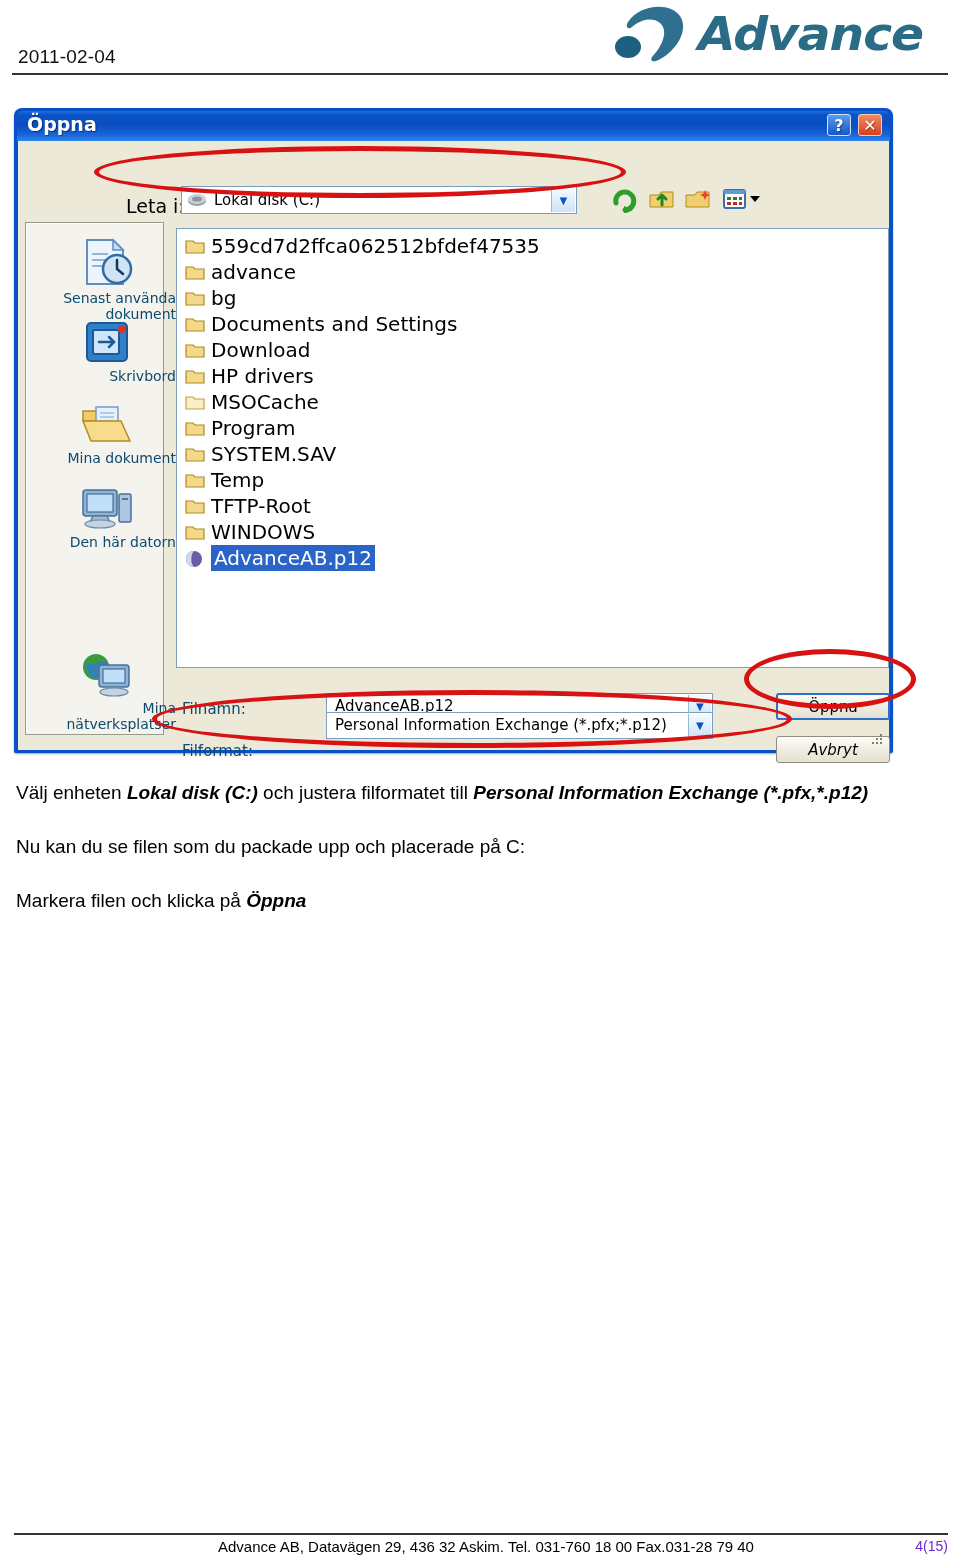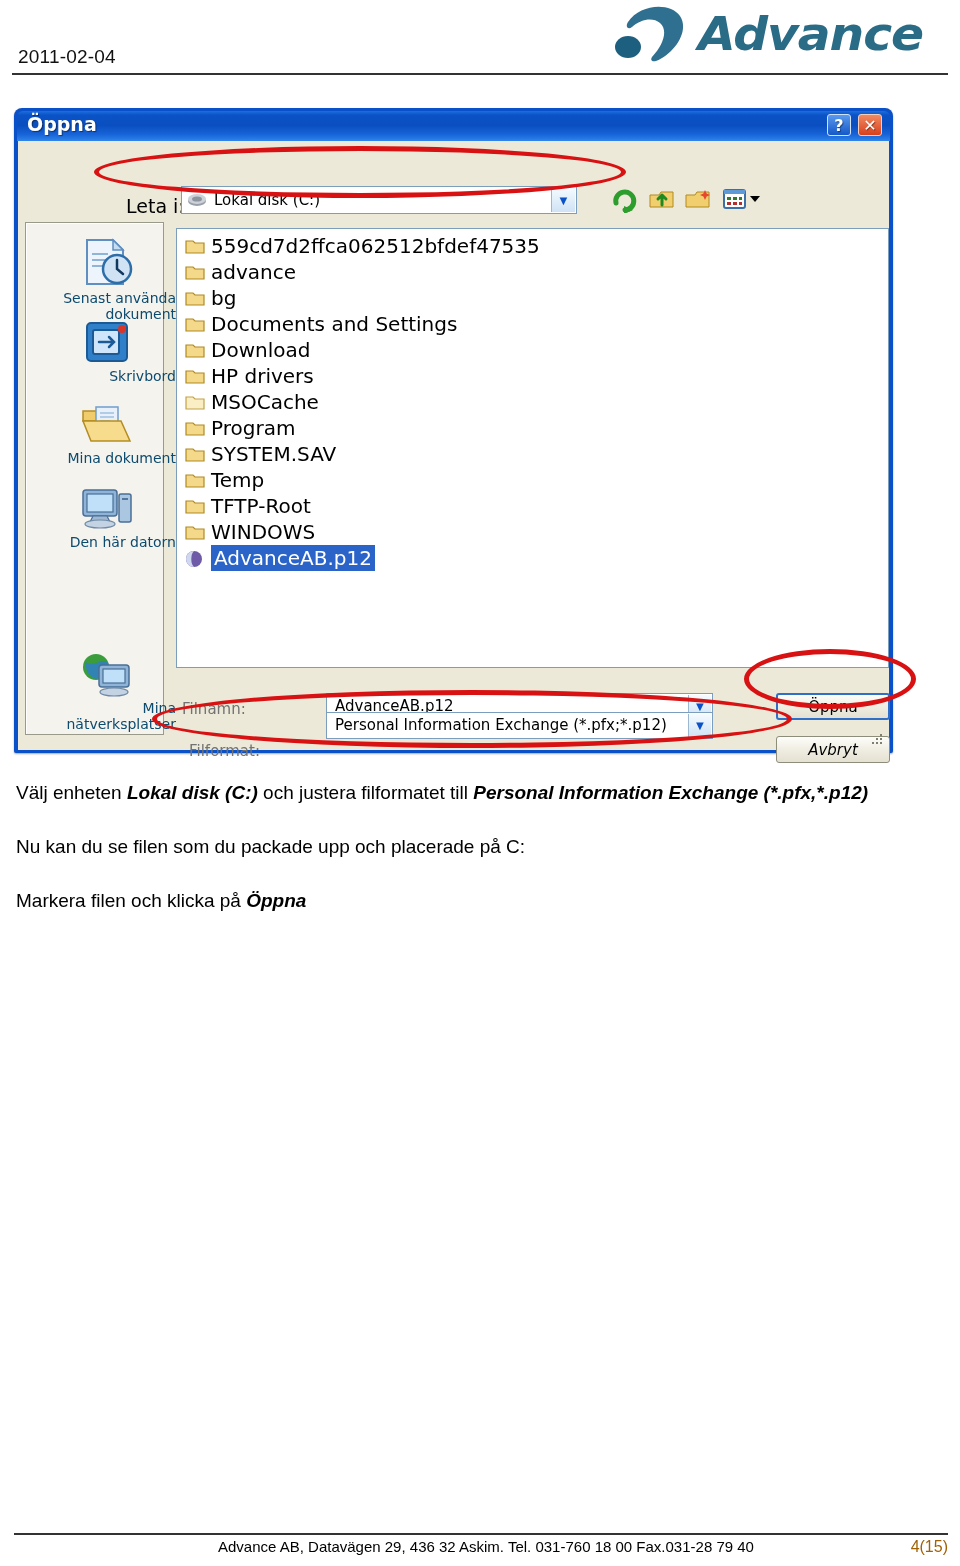--- a/index.html
+++ b/index.html
@@ -165,7 +165,7 @@
 
   
   .bf-label {
-    position: absolute; font-size: 15px; color: #737373;
+    position: absolute; font-size: 15px; color: #0c4a6e;
     font-family: "DejaVu Sans", sans-serif;
   }
   #lbl-filename { left: 163px; top: 558px; }

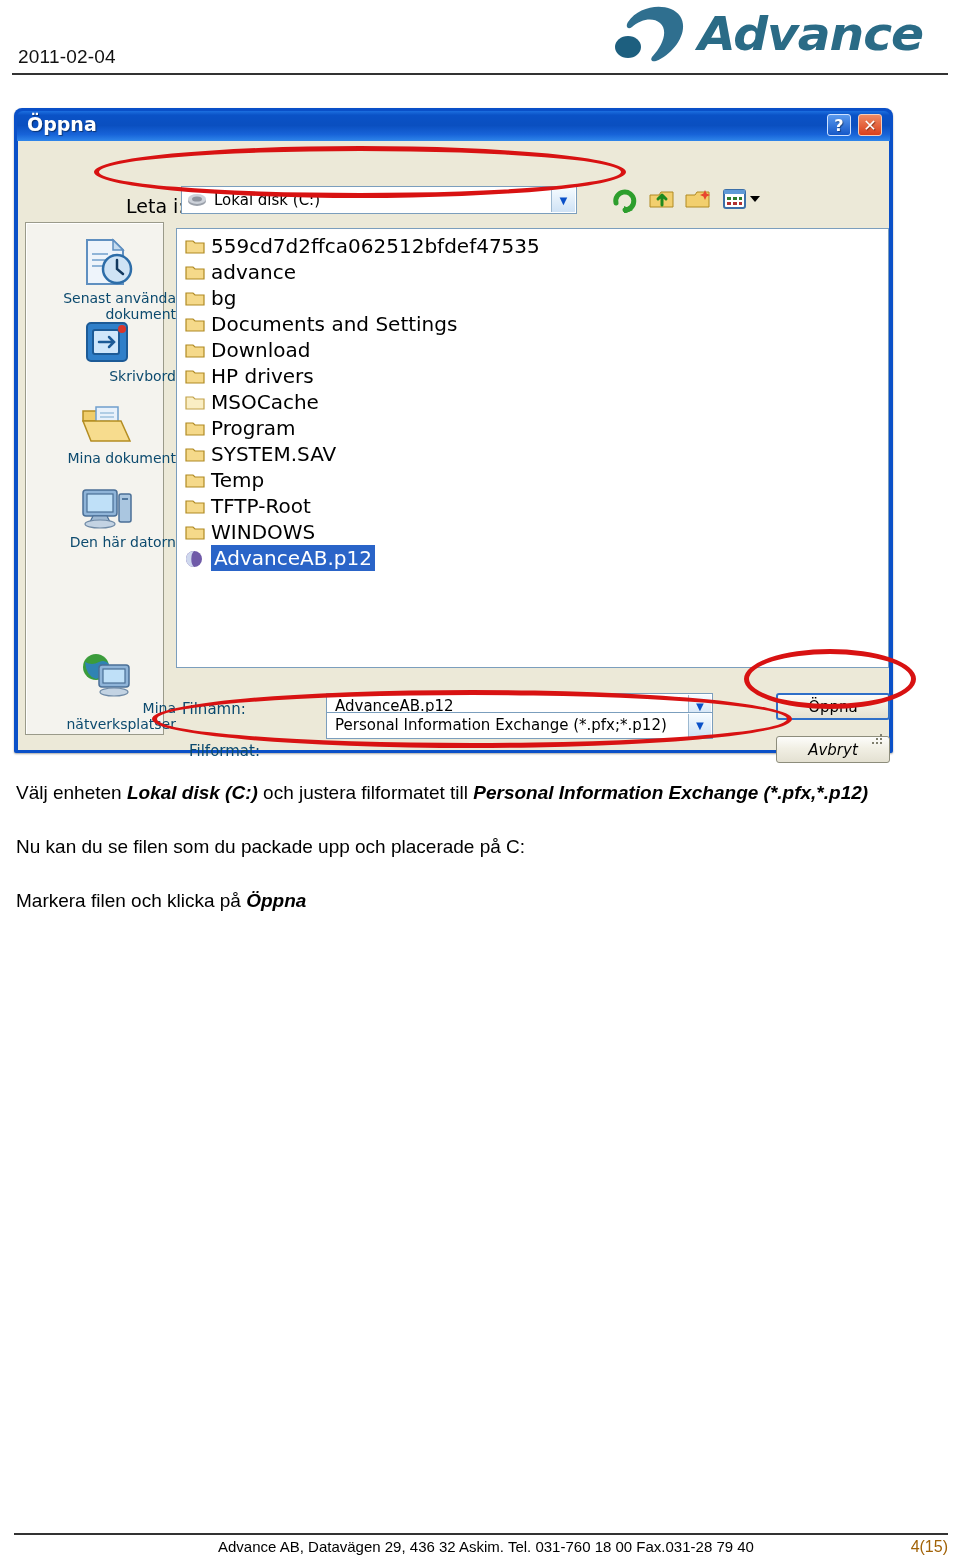--- a/index.html
+++ b/index.html
@@ -169,7 +169,7 @@
     font-family: "DejaVu Sans", sans-serif;
   }
   #lbl-filename { left: 163px; top: 558px; }
-  #lbl-filetype { left: 170px; top: 600px; }
+  #lbl-filetype { left: 163px; top: 600px; }
   .bf-combo {
     position: absolute; left: 307px;
     width: 387px; height: 27px;

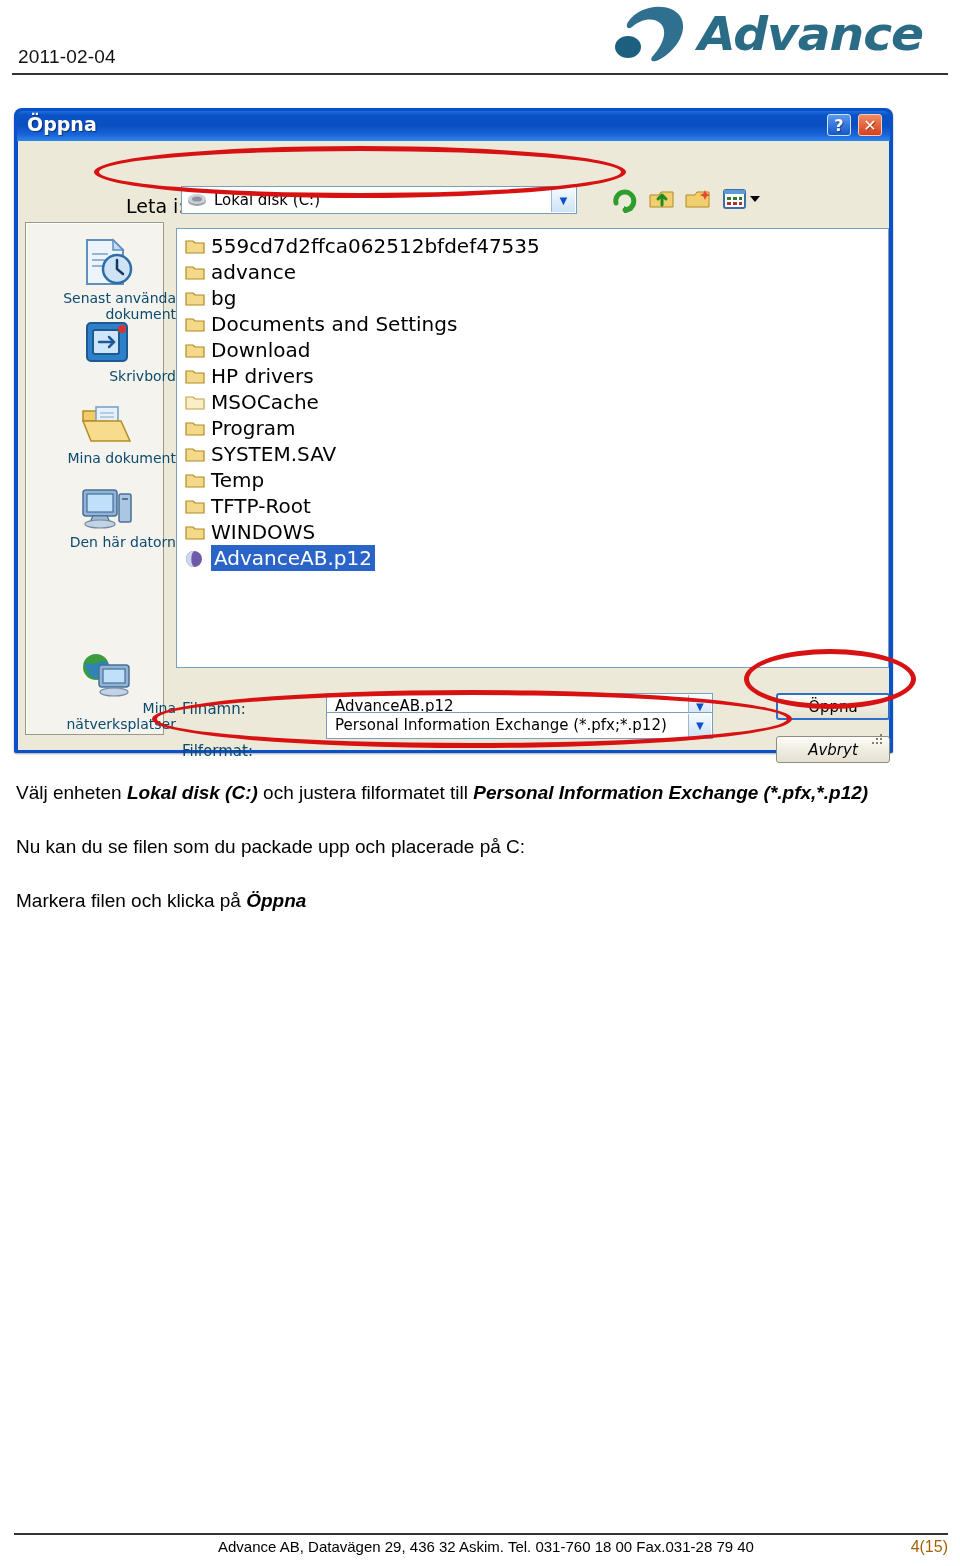--- a/index.html
+++ b/index.html
@@ -252,7 +252,7 @@
   }
   #footer-page {
     position: absolute; right: 12px; top: 1538px;
-    font-size: 16px; color: #a16207; text-align: right;
+    font-size: 14px; color: #6d28d9; text-align: right;
   }
 </style>
 </head>

